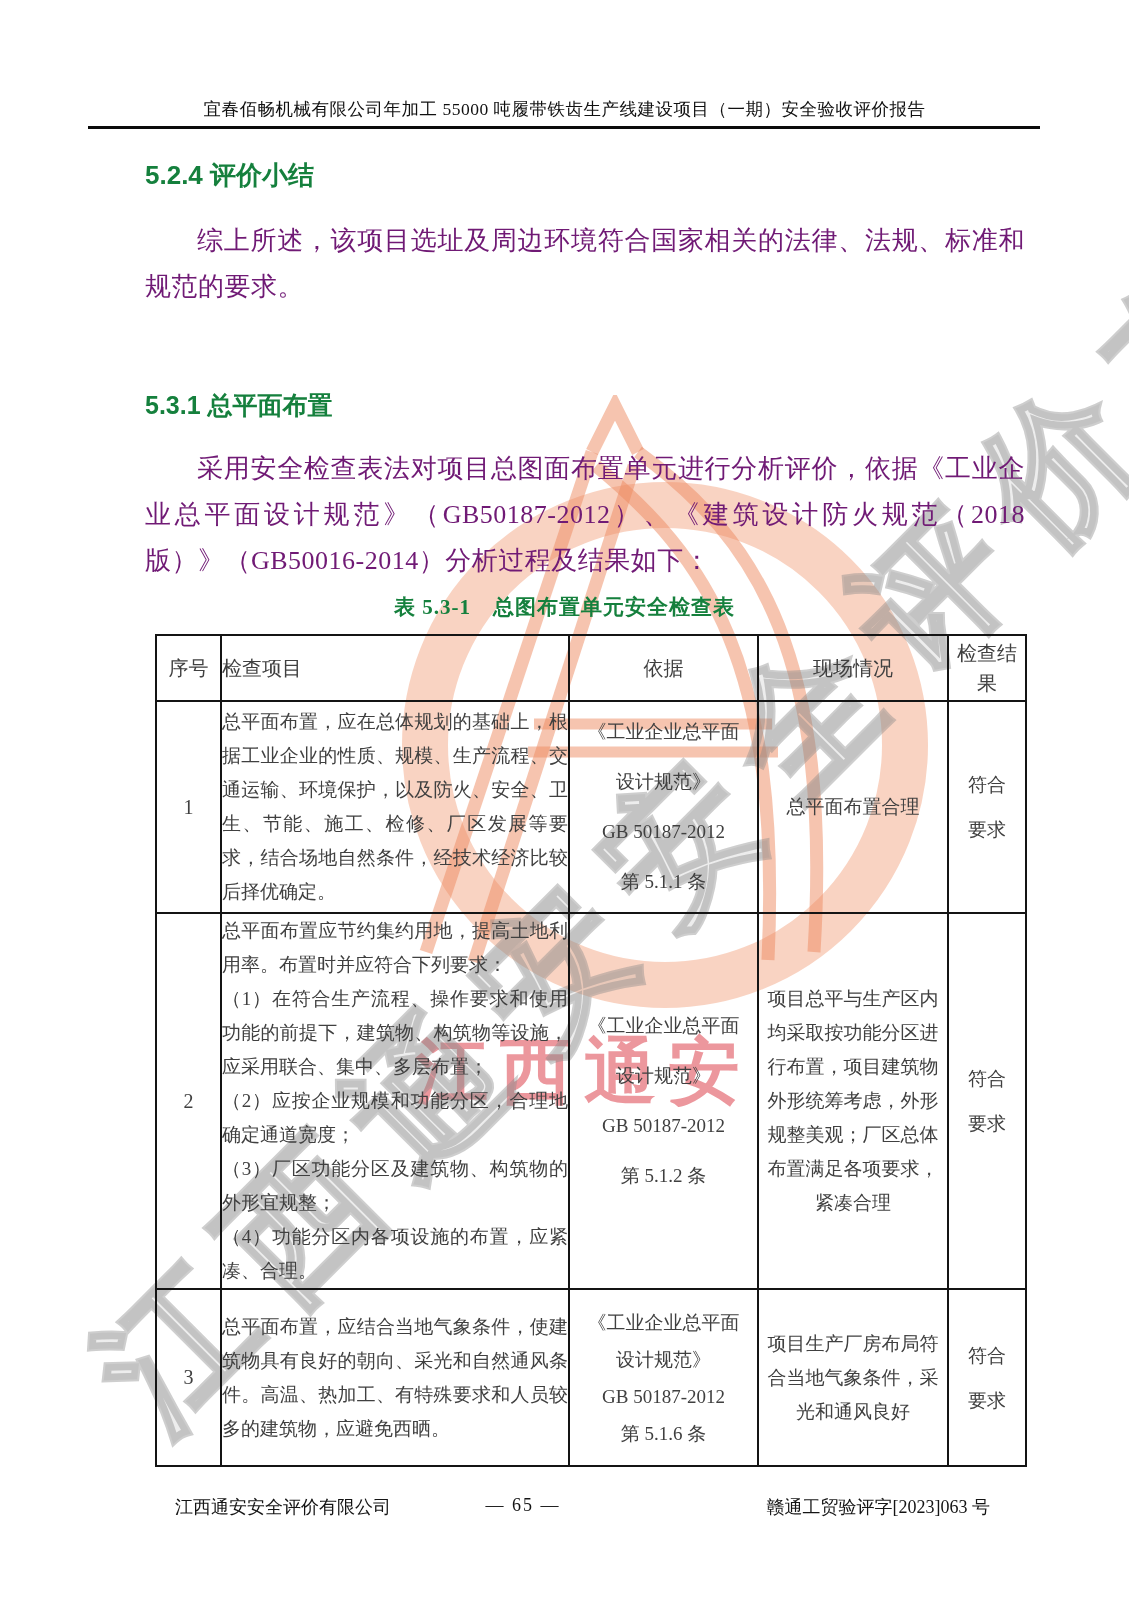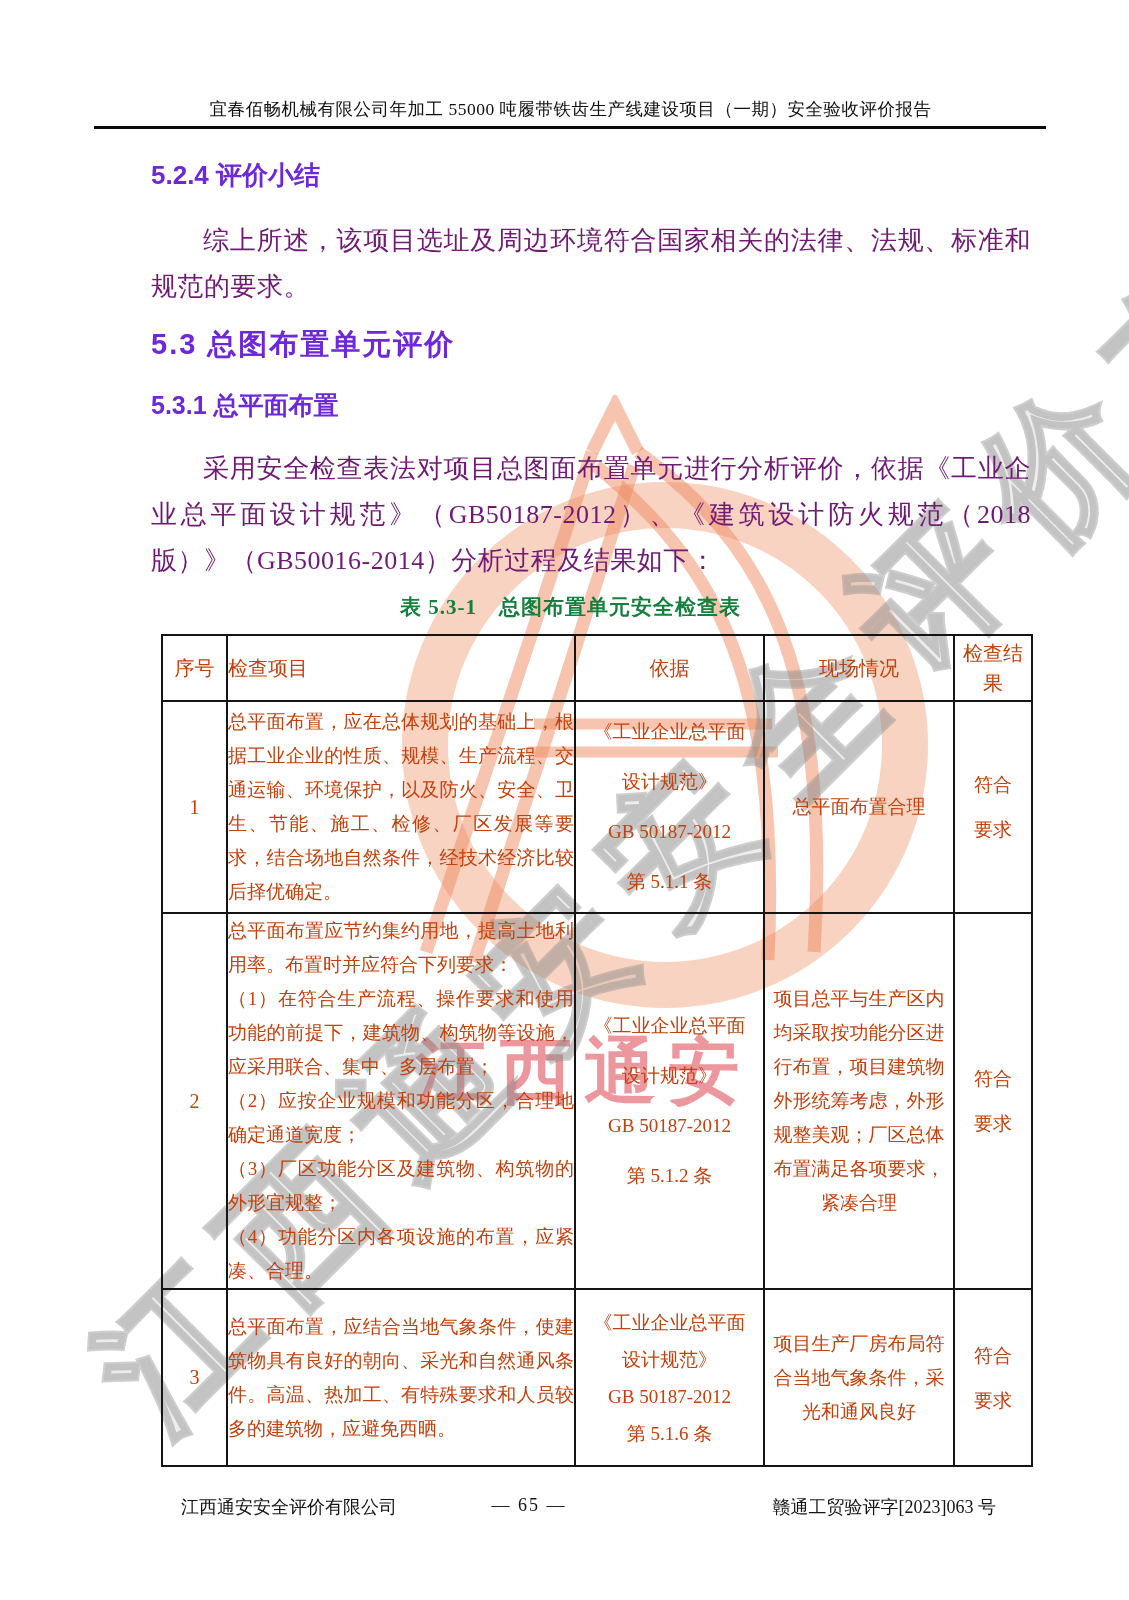--- a/index.html
+++ b/index.html
@@ -32,7 +32,7 @@
     color:rgba(150,205,235,0.65);
   }
   
-  .content{position:absolute; inset:0; z-index:1;margin-left:6px;}
+  .content{position:absolute; inset:0; z-index:1;}
   .hdr-title{
     position:absolute; top:97px; left:60px; width:1009px;
     text-align:center; font-size:17.5px; letter-spacing:0.5px; color:#101010;

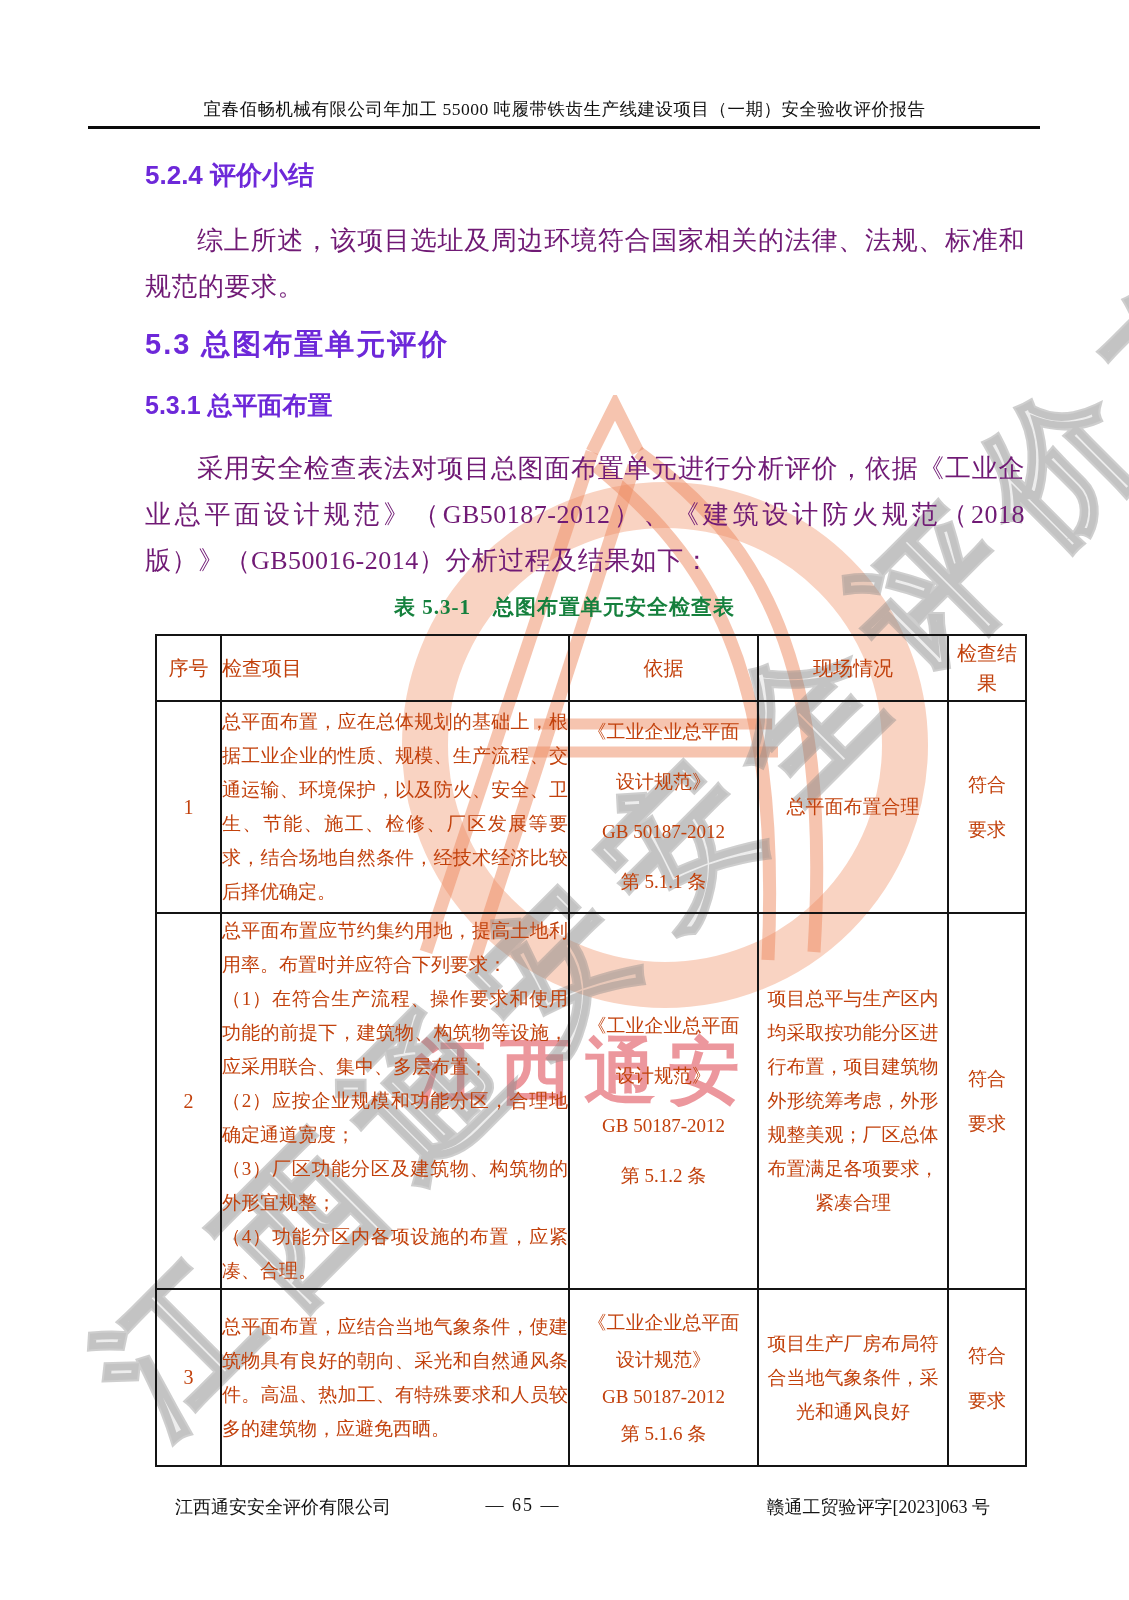--- a/index.html
+++ b/index.html
@@ -38,7 +38,7 @@
     text-align:center; font-size:17.5px; letter-spacing:0.5px; color:#101010;
   }
   .hdr-rule{position:absolute; top:126px; left:88px; width:952px; height:3px; background:#0a0a0a;}
-  .h-sans{font-family:"Liberation Sans","DejaVu Sans",sans-serif; font-weight:bold; color:#6d28d9;}
+  .h-sans{font-family:"Liberation Sans","DejaVu Sans",sans-serif; font-weight:bold; color:#15803d;}
   .h524{position:absolute; top:158px; left:145px; font-size:26px;}
   .h53 {position:absolute; top:325px; left:145px; font-size:29px; letter-spacing:2px;}
   .h531{position:absolute; top:389px; left:145px; font-size:25px;}

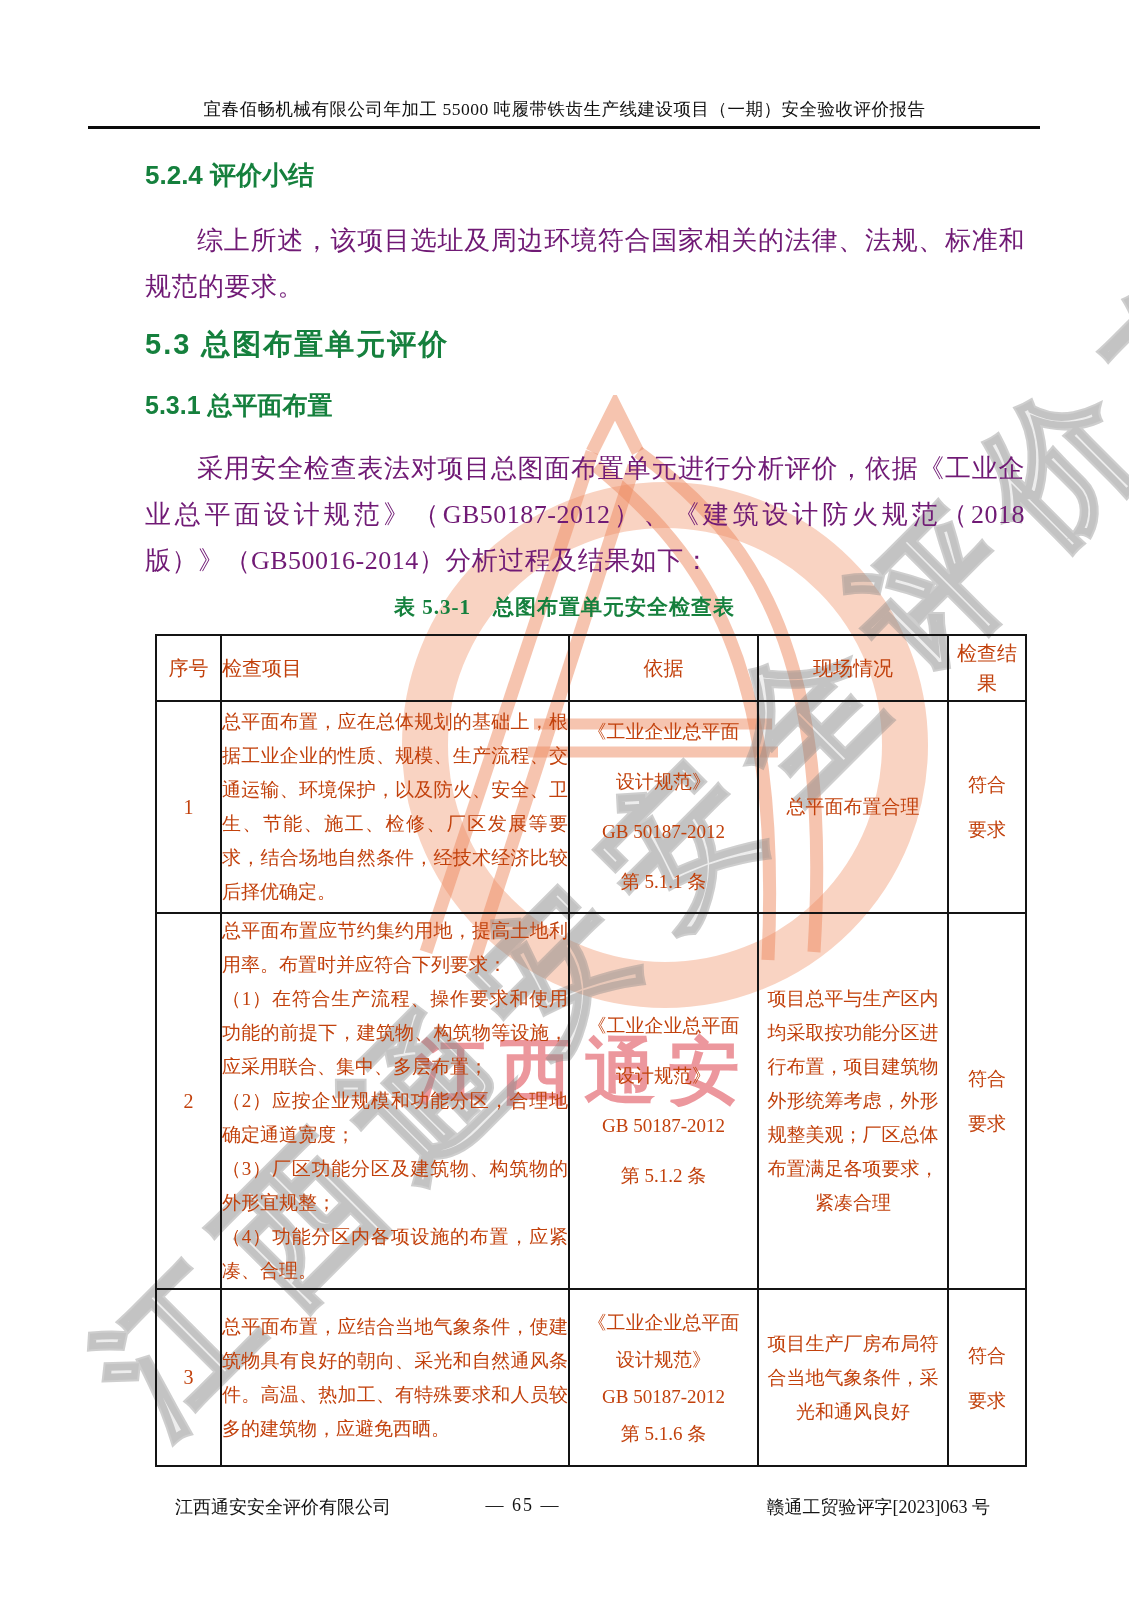--- a/index.html
+++ b/index.html
@@ -118,7 +118,6 @@
     <div class="h524 h-sans">5.2.4 评价小结</div>
     <div class="para p1">综上所述，该项目选址及周边环境符合国家相关的法律、法规、标准和规范的要求。</div>
 
-    <div class="h53 h-sans">5.3 总图布置单元评价</div>
     <div class="h531 h-sans">5.3.1 总平面布置</div>
     <div class="para p2">采用安全检查表法对项目总图面布置单元进行分析评价，依据《工业企业总平面设计规范》（GB50187-2012）、《建筑设计防火规范（2018 版）》（GB50016-2014）分析过程及结果如下：</div>
 

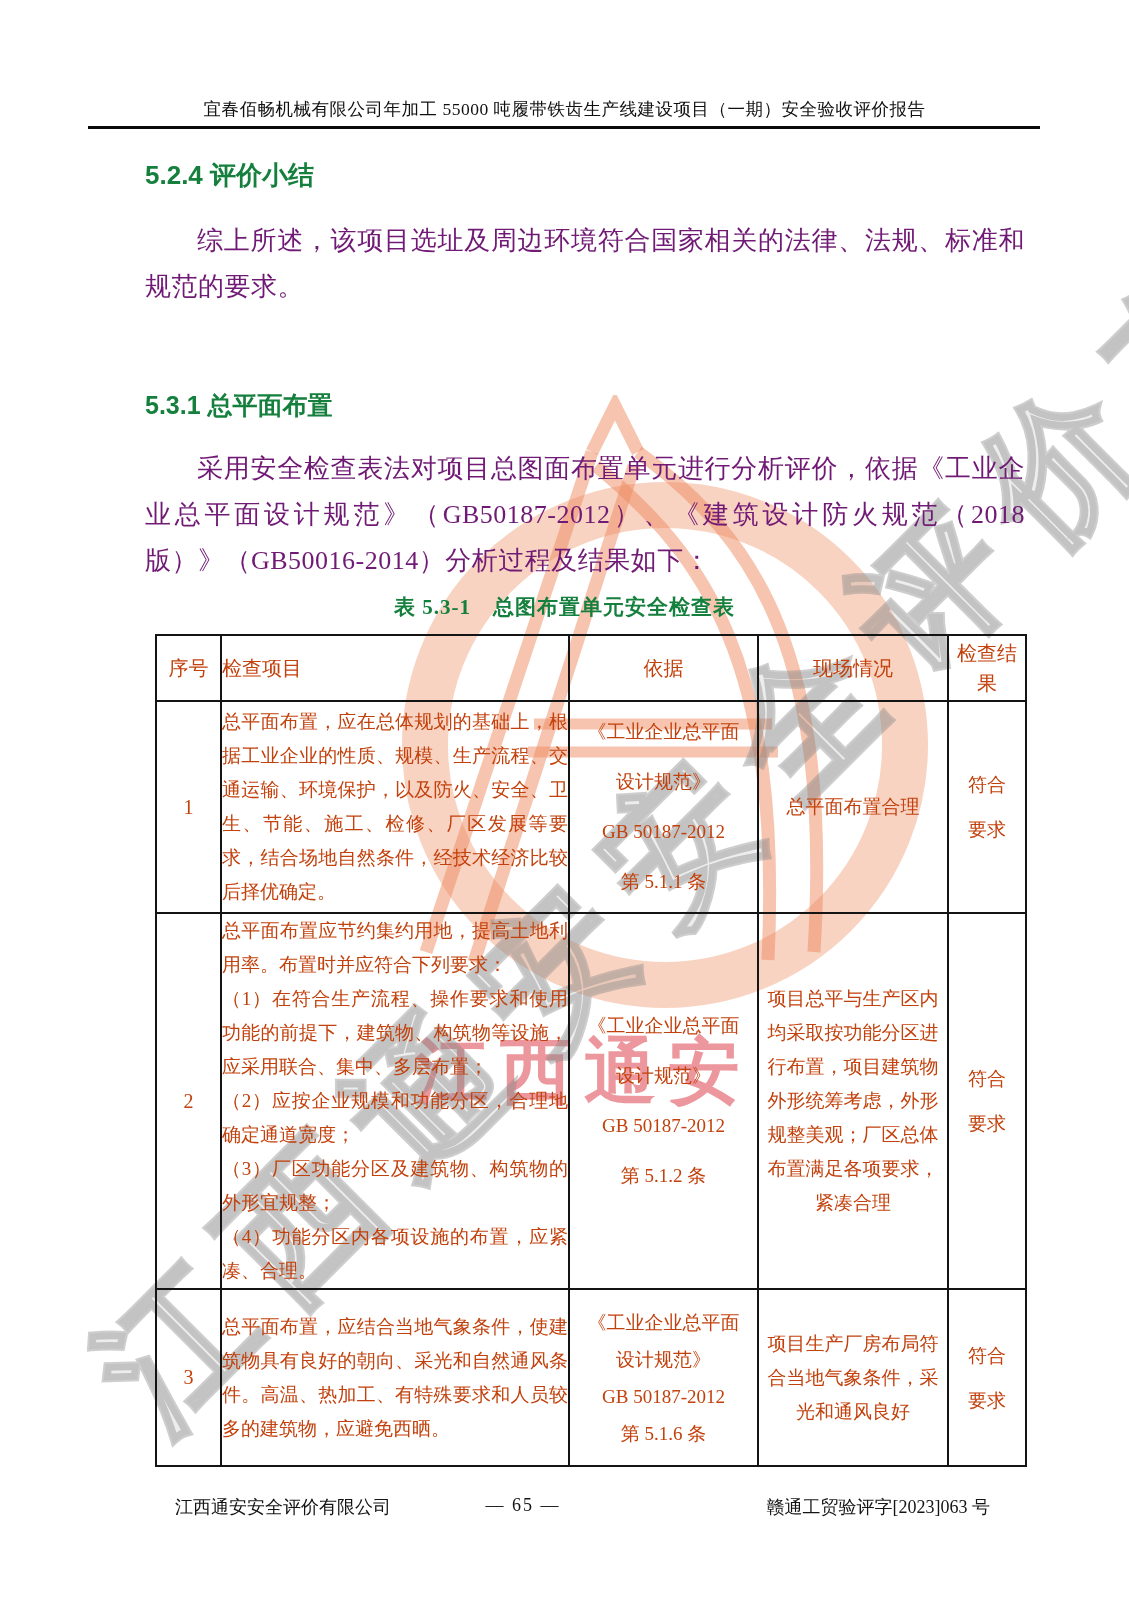--- a/index.html
+++ b/index.html
@@ -57,7 +57,7 @@
   table.chk{
     position:absolute; left:155px; top:634px;
     border-collapse:collapse; table-layout:fixed; width:870px;
-    font-size:19px; color:#c2410c;
+    font-size:19px; color:#404040;
   }
   table.chk th, table.chk td{
     border:2px solid #141414; vertical-align:middle; padding:0;

